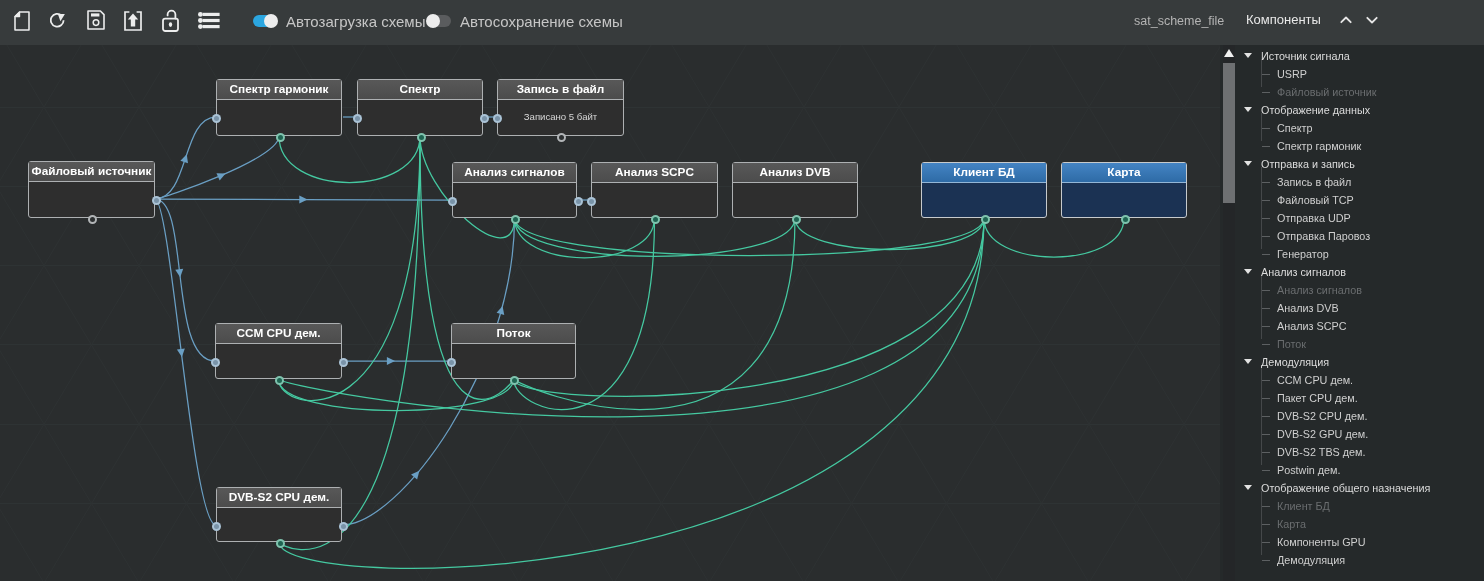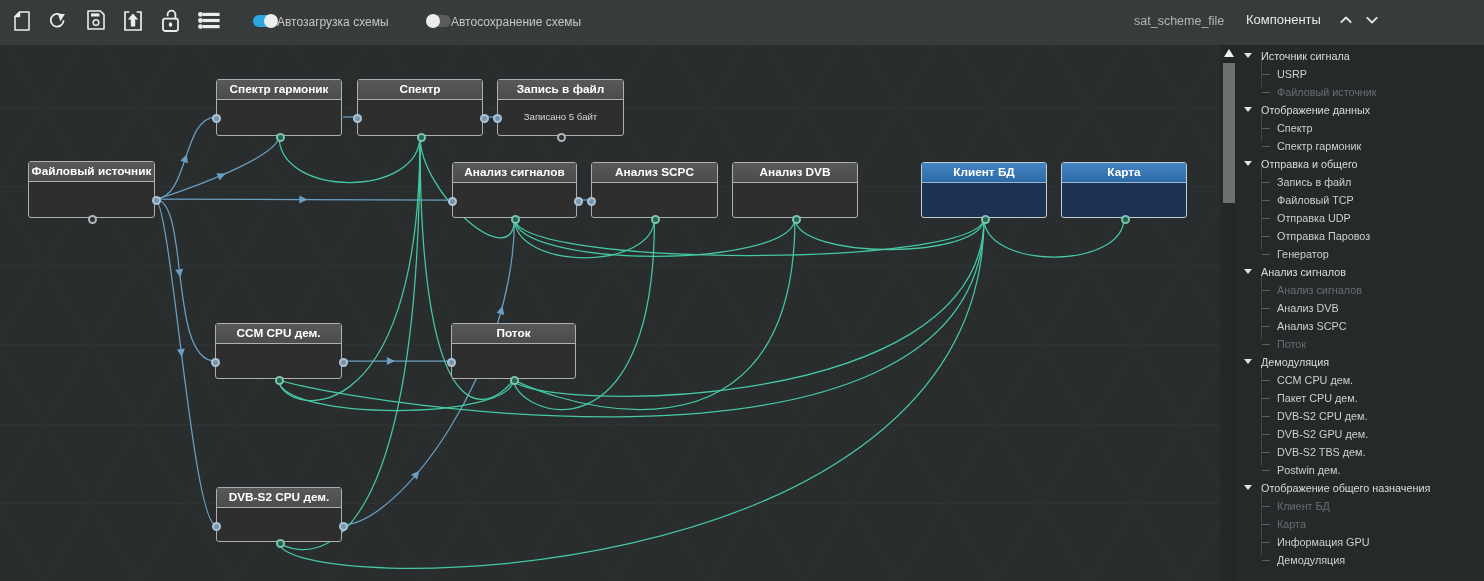--- a/index.html
+++ b/index.html
@@ -16,7 +16,7 @@
   .tg .sw.on{background:#2ba6e0;}
   .tg .sw.off{background:#5a5c5e;}
   .tg .knob{position:absolute;top:-1px;width:14px;height:14px;border-radius:50%;background:#ededed;display:block;}
-  .tg .lbl{position:absolute;left:24px;top:0px;font-size:12px;line-height:14px;color:#c6c6c6;white-space:nowrap;}
+  .tg .lbl{position:absolute;left:33px;top:0px;font-size:15px;line-height:14px;color:#c6c6c6;white-space:nowrap;}
   #scheme-name{position:absolute;left:1134px;top:14px;font-size:12.5px;color:#b4b4b4;}
   #panel-title{position:absolute;left:1246px;top:12px;font-size:13px;font-weight:normal;color:#e8e8e8;}
   .pt-chev{position:absolute;top:12px;width:16px;height:16px;}

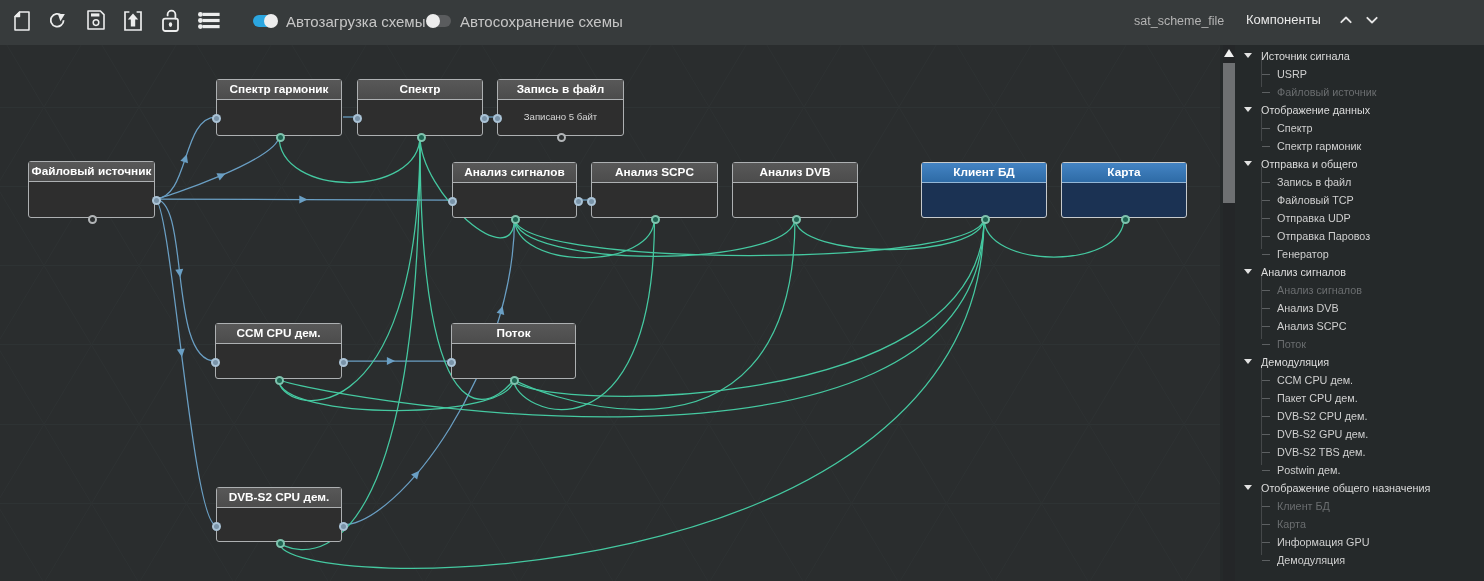--- a/index.html
+++ b/index.html
@@ -467,7 +467,7 @@
         </div>
 <div class="tr grp" style="top:110px">
           <span class="caret"></span>
-          <span class="tlab">Отправка и общего</span>
+          <span class="tlab">Отправка и запись</span>
         </div>
 <div class="tr chi" style="top:128px">
           <span class="dash"></span>

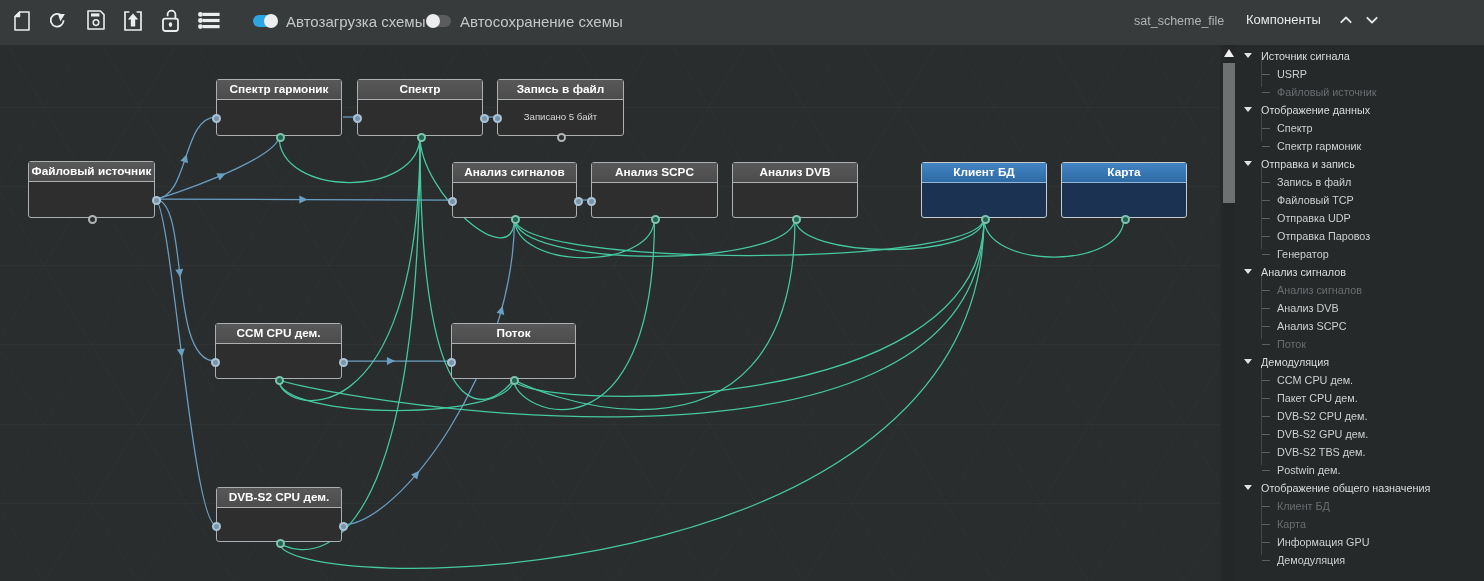--- a/index.html
+++ b/index.html
@@ -551,7 +551,7 @@
         </div>
 <div class="tr chi" style="top:488px">
           <span class="dash"></span>
-          <span class="tlab">Информация GPU</span>
+          <span class="tlab">Компоненты GPU</span>
         </div>
 <div class="tr chi" style="top:506px">
           <span class="dash"></span>

